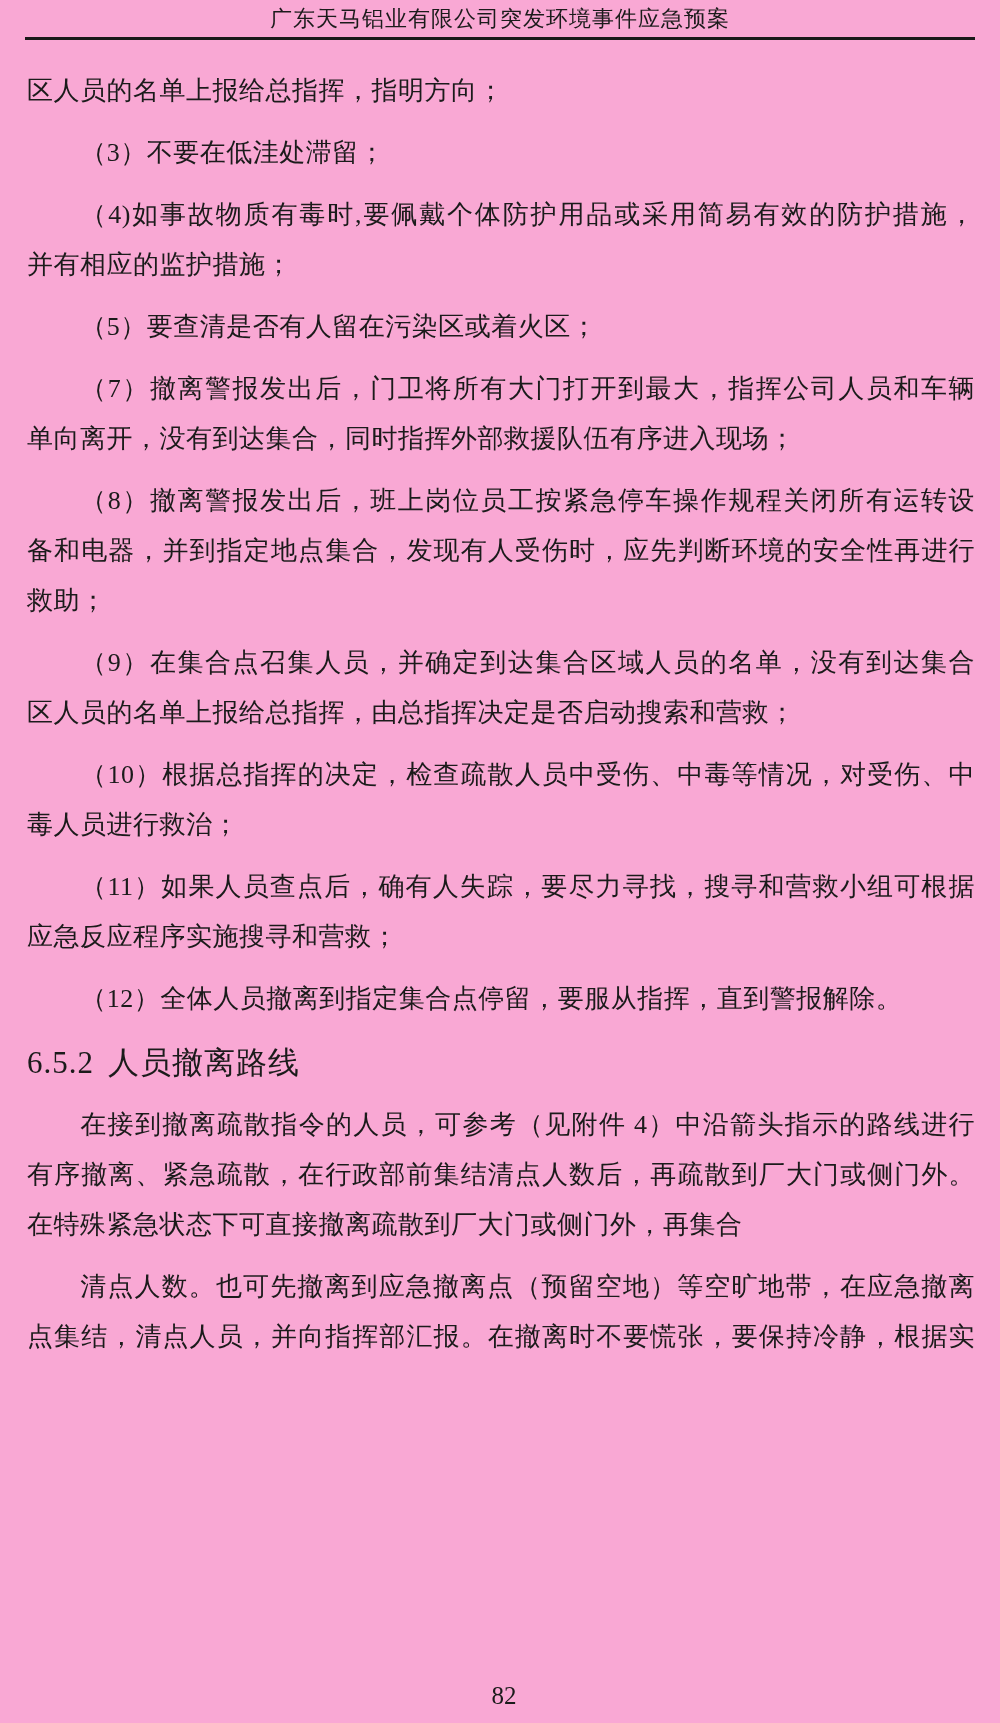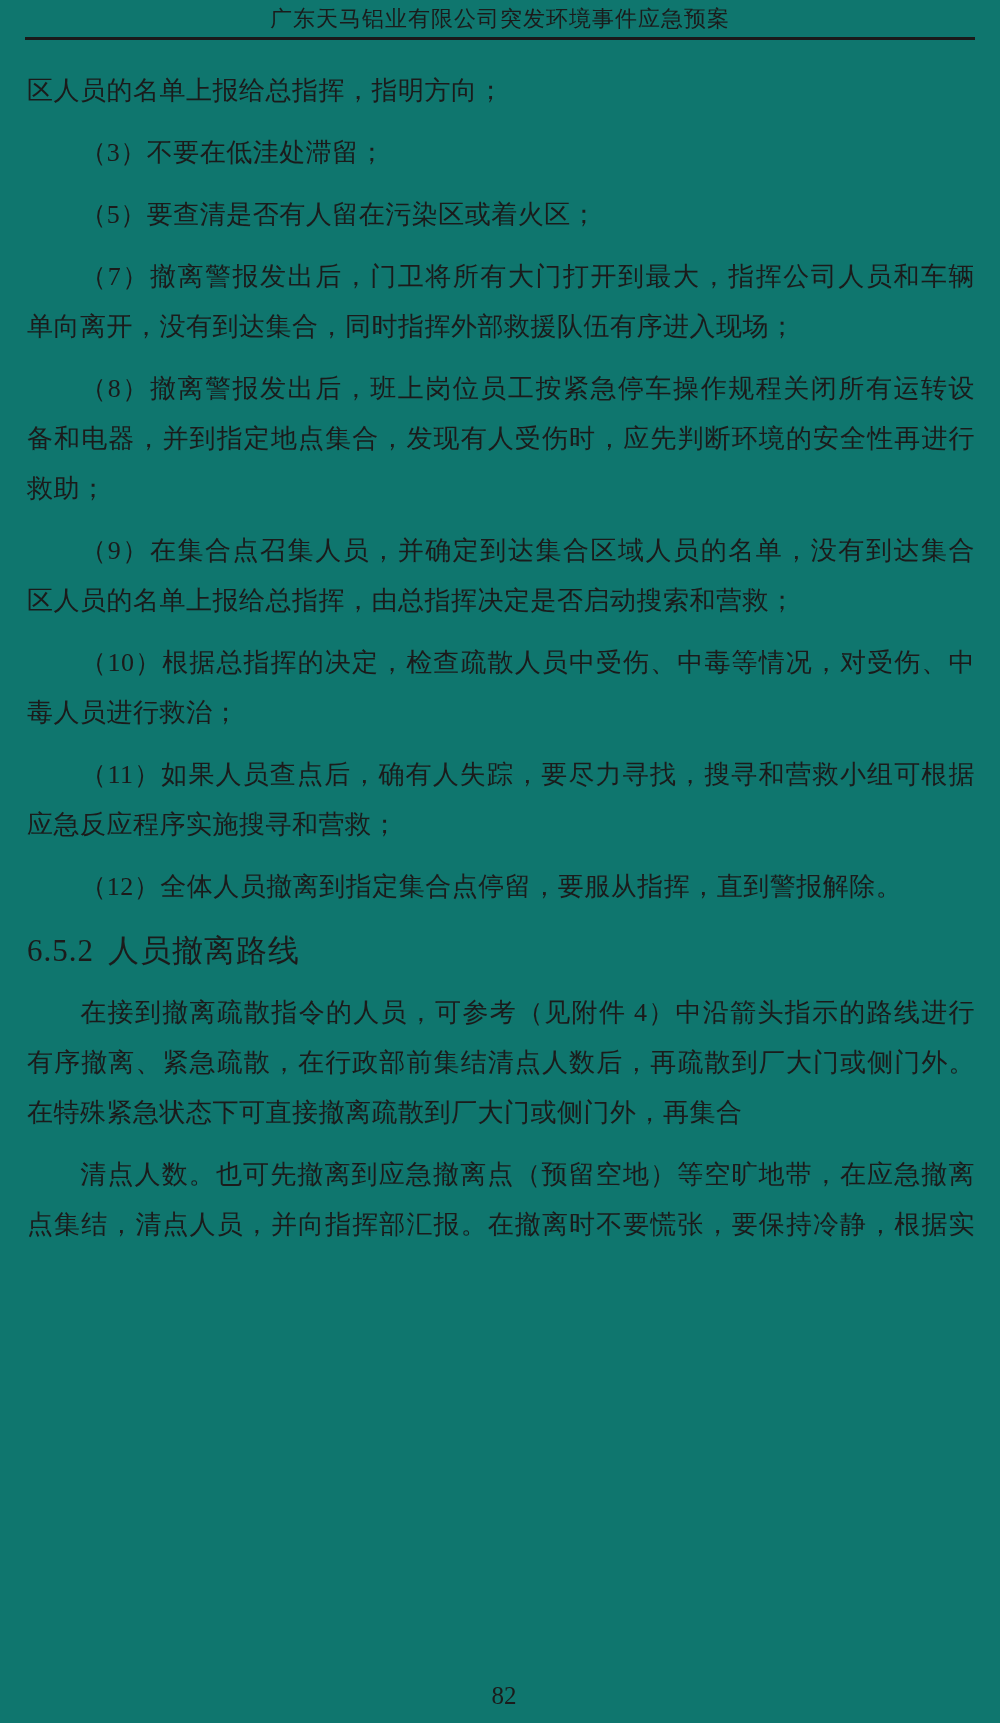--- a/index.html
+++ b/index.html
@@ -12,7 +12,7 @@
     position: relative;
     width: 1000px;
     height: 1723px;
-    background: #0f766e;
+    background: #f9a8d4;
     color: #1b1b1b;
     overflow: hidden;
   }

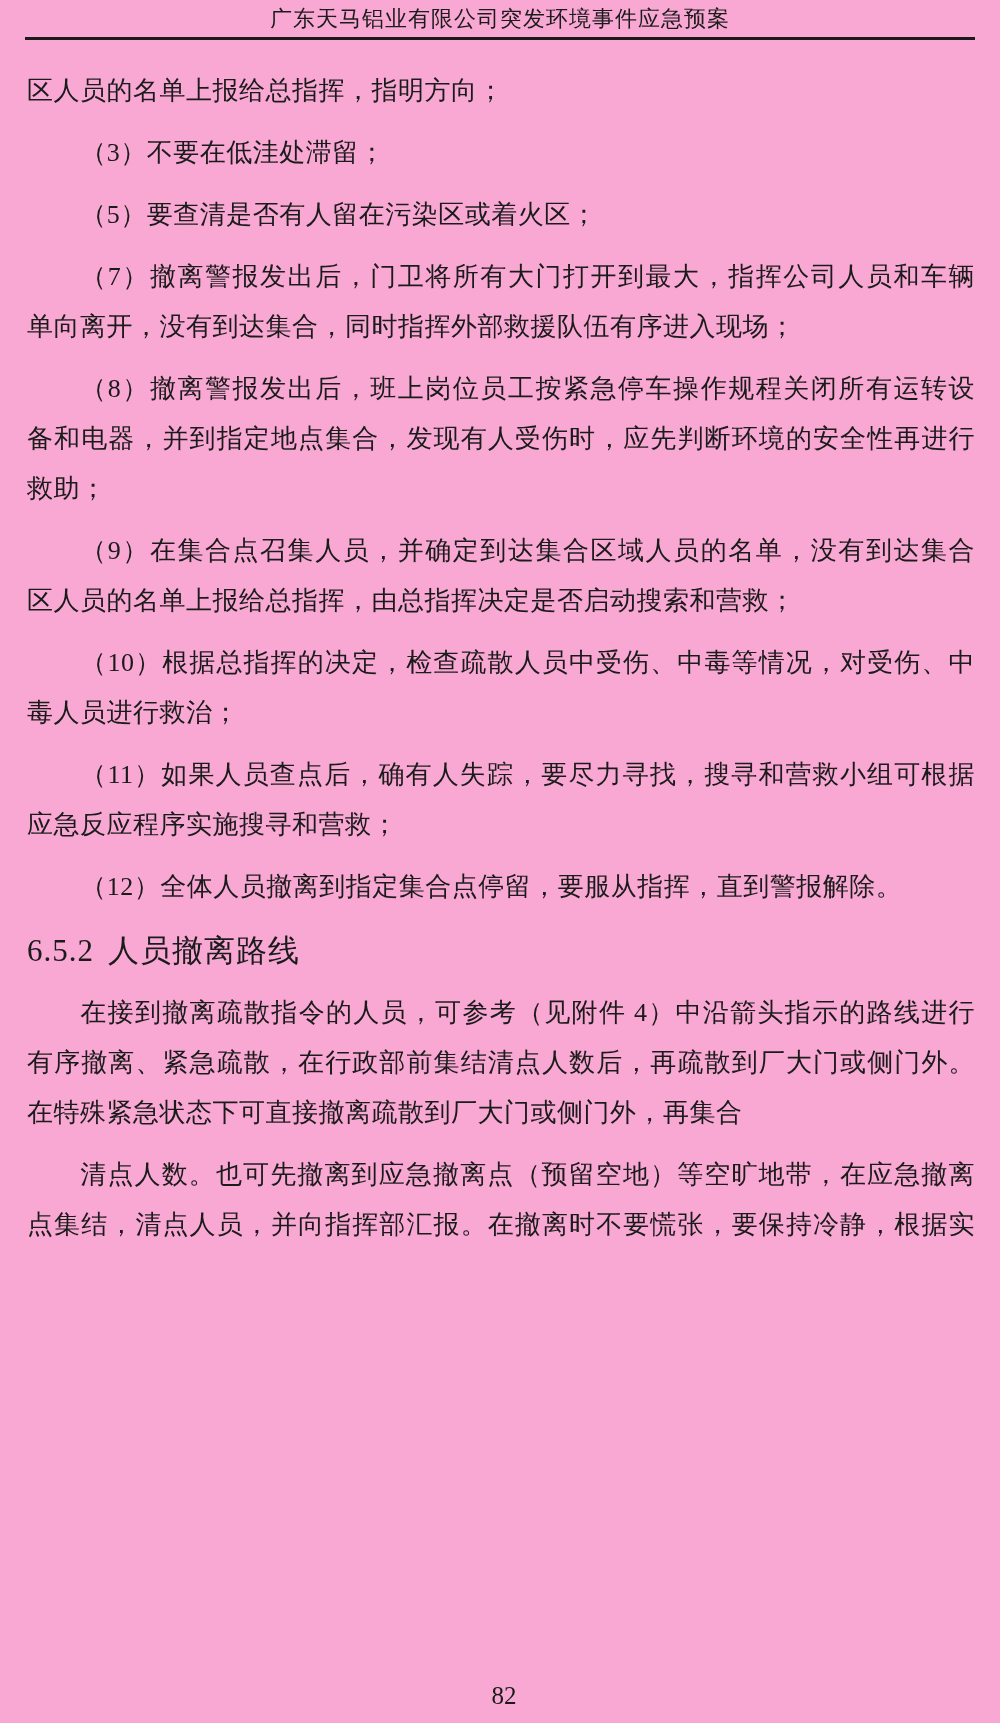--- a/index.html
+++ b/index.html
@@ -90,6 +90,7 @@
         <div class="line">（3）不要在低洼处滞留；</div>
       </div>
       <div class="paragraph indent">
+        <div class="line just">（4)如事故物质有毒时,要佩戴个体防护用品或采用简易有效的防护措施，</div>
       </div>
       <div class="paragraph indent">
         <div class="line">（5）要查清是否有人留在污染区或着火区；</div>

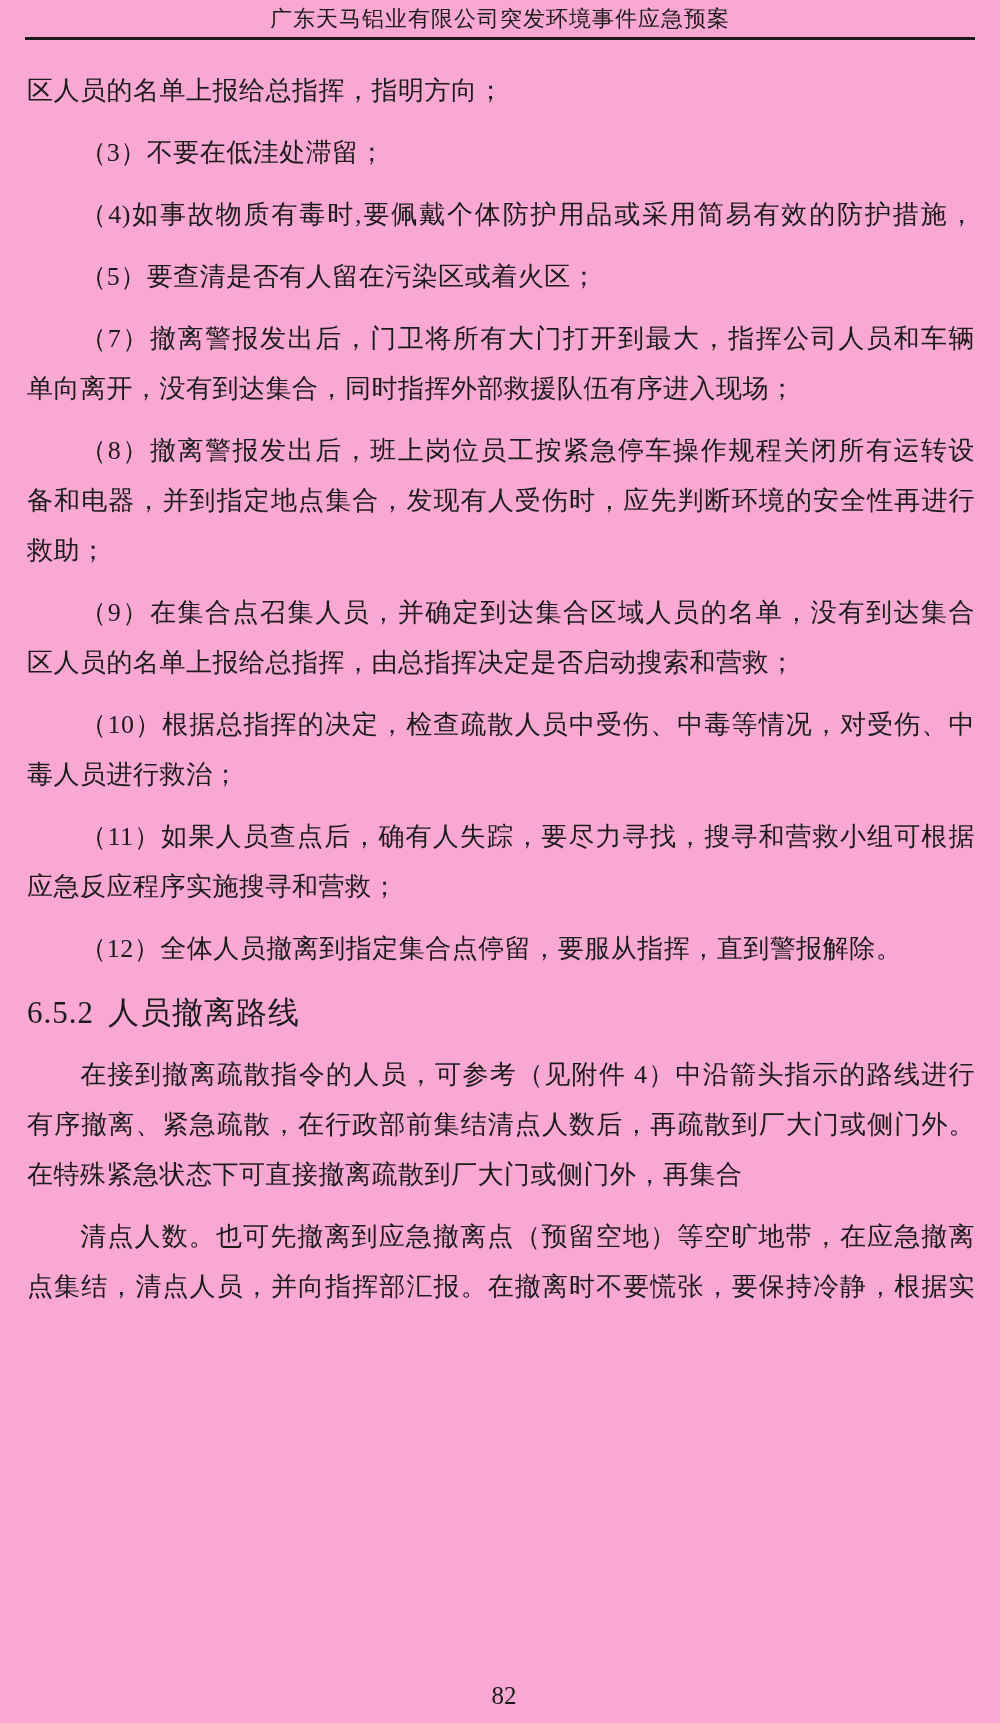--- a/index.html
+++ b/index.html
@@ -91,6 +91,7 @@
       </div>
       <div class="paragraph indent">
         <div class="line just">（4)如事故物质有毒时,要佩戴个体防护用品或采用简易有效的防护措施，</div>
+        <div class="line">并有相应的监护措施；</div>
       </div>
       <div class="paragraph indent">
         <div class="line">（5）要查清是否有人留在污染区或着火区；</div>

